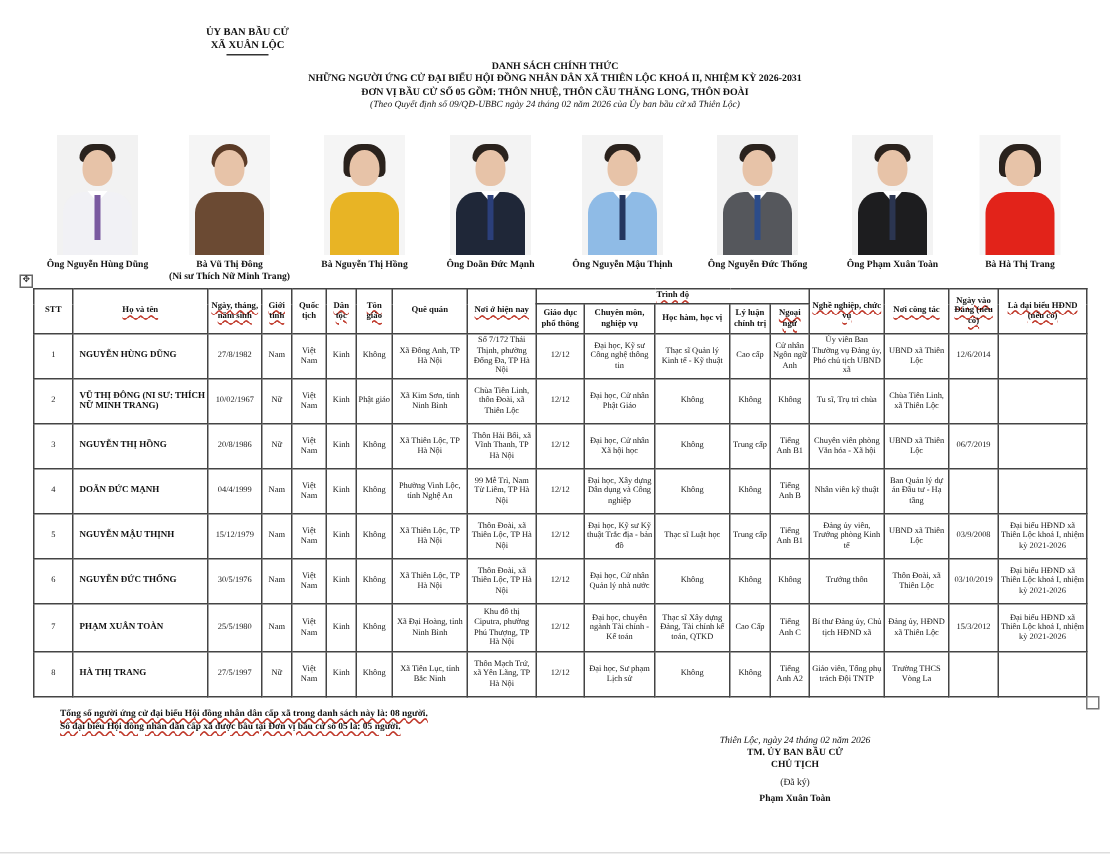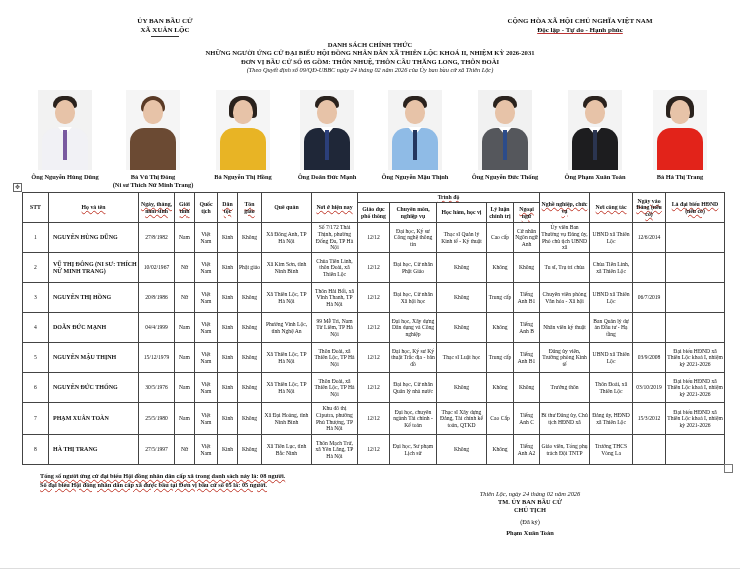--- a/index.html
+++ b/index.html
@@ -46,10 +46,6 @@
     <div class="rule"></div>
   </div>
 
-  <div class="hdr-right">
-    <div>CỘNG HÒA XÃ HỘI CHỦ NGHĨA VIỆT NAM</div>
-    <div class="motto">Độc lập - Tự do - Hạnh phúc</div>
-  </div>
 
   <div class="title-block">
     <div>DANH SÁCH CHÍNH THỨC</div>

